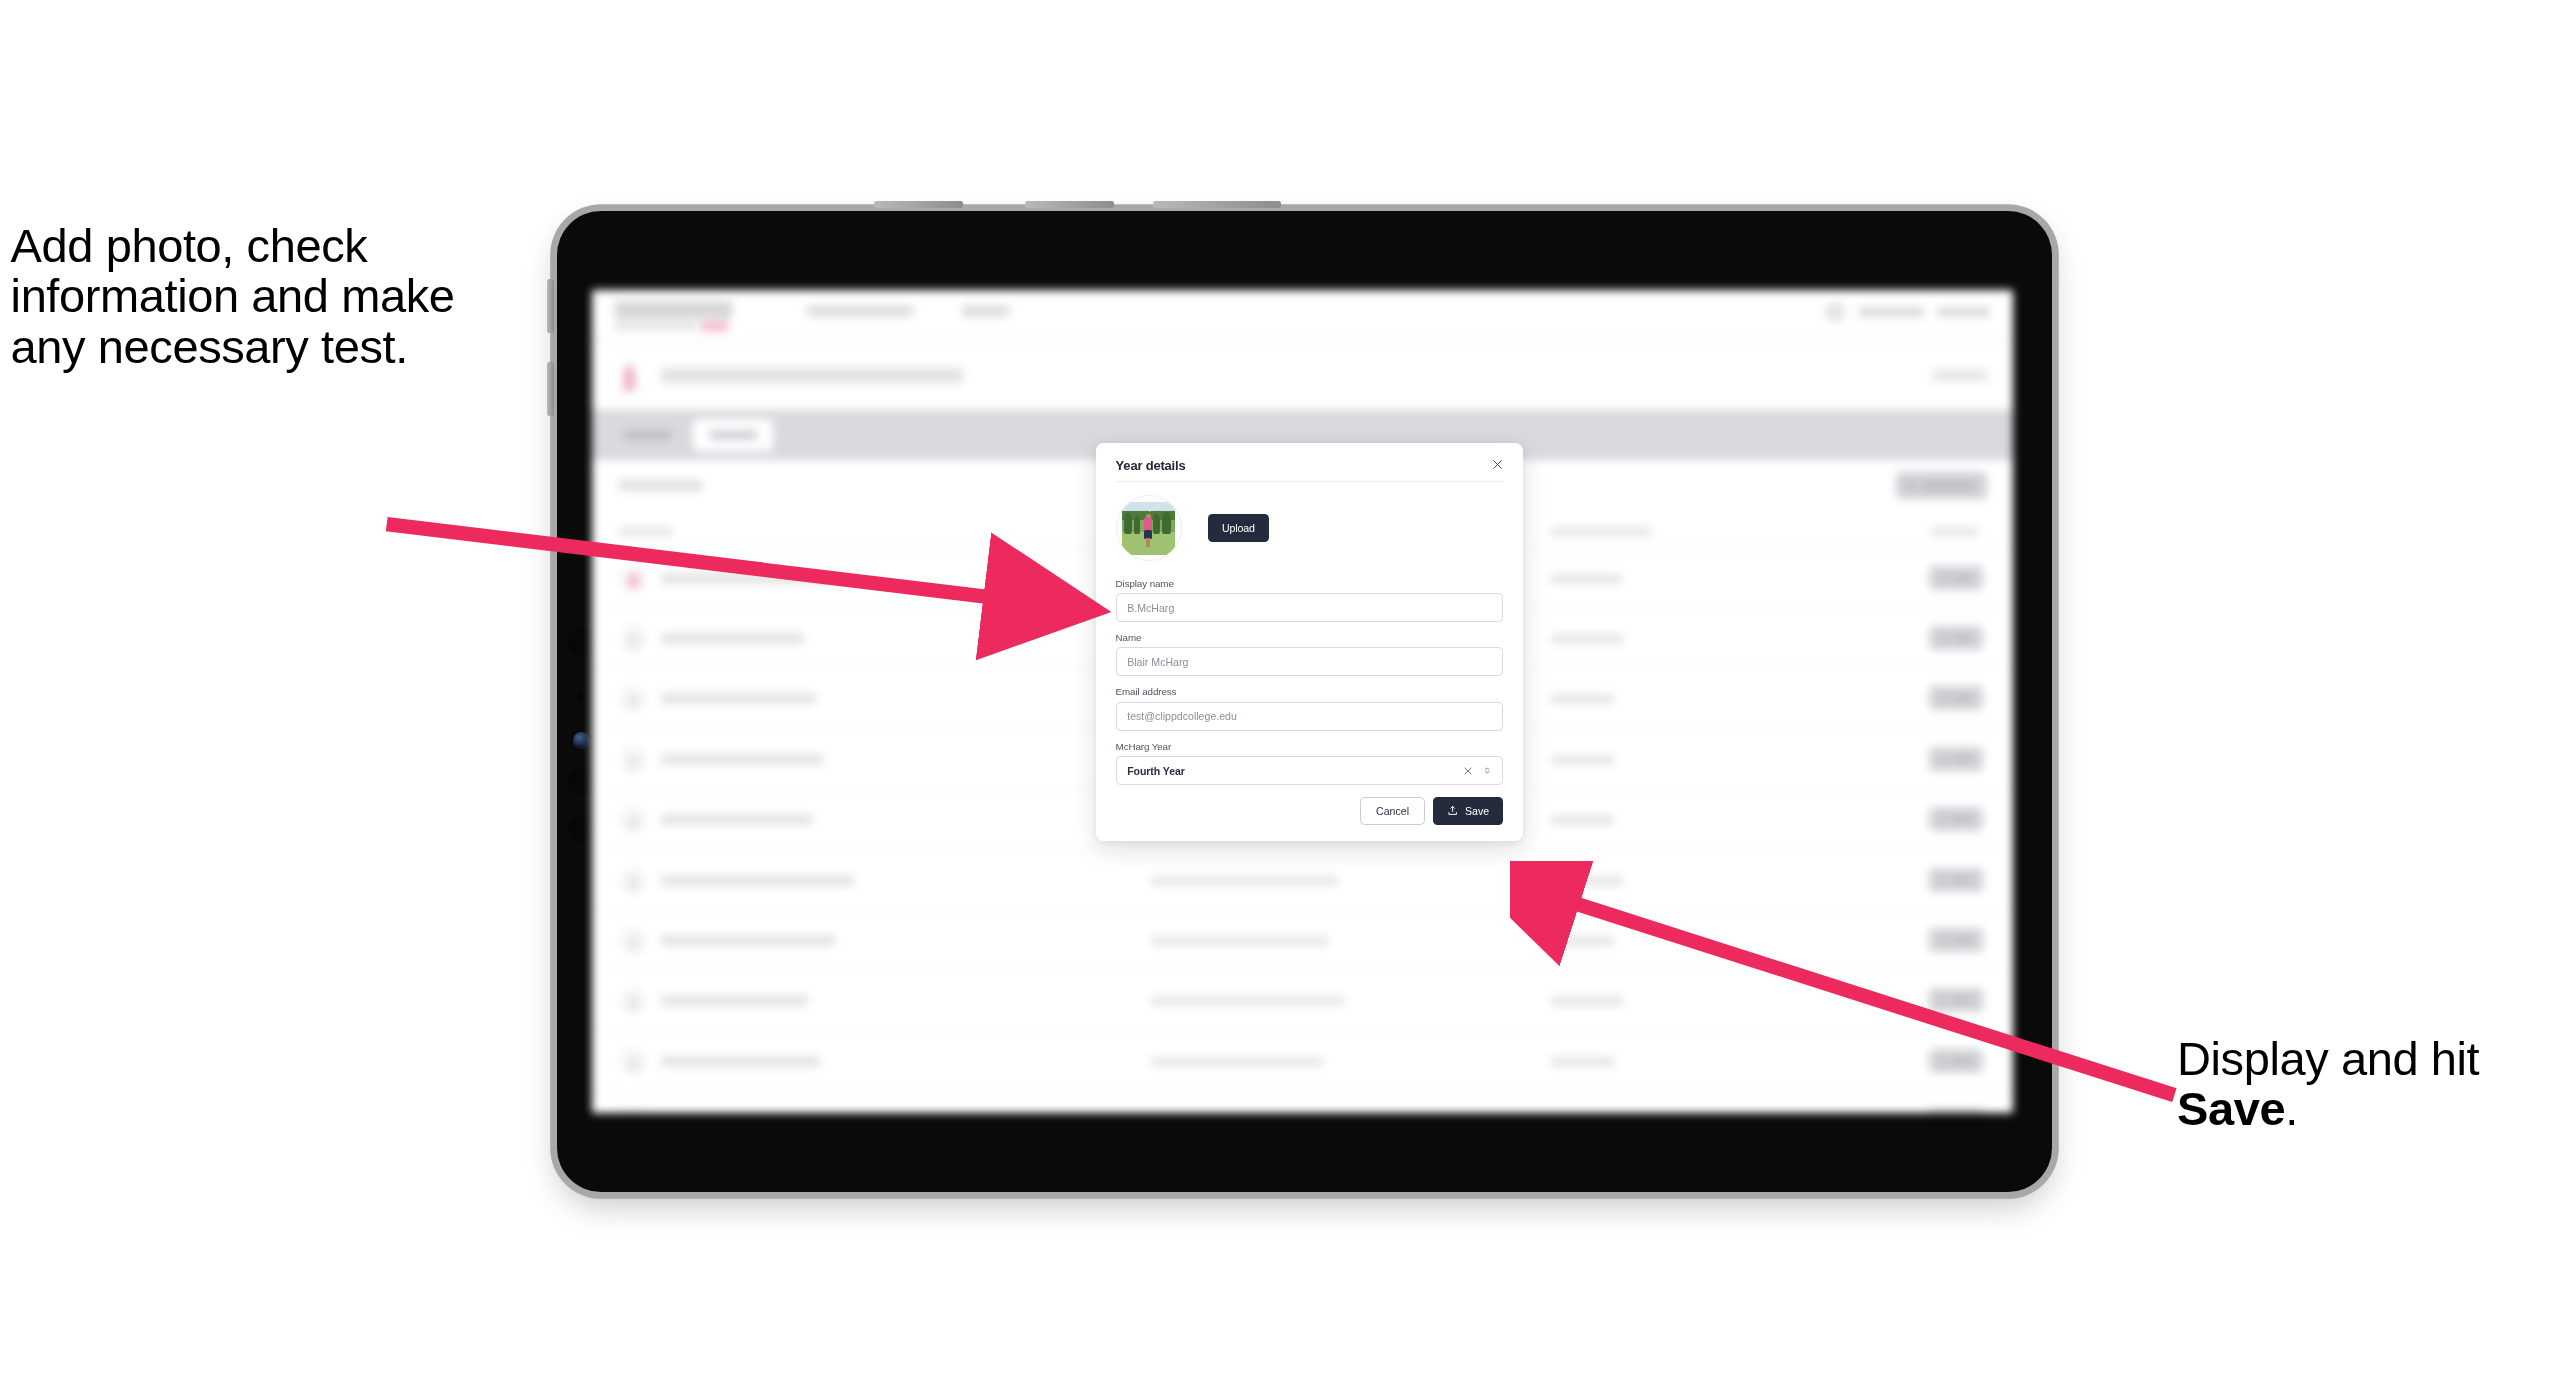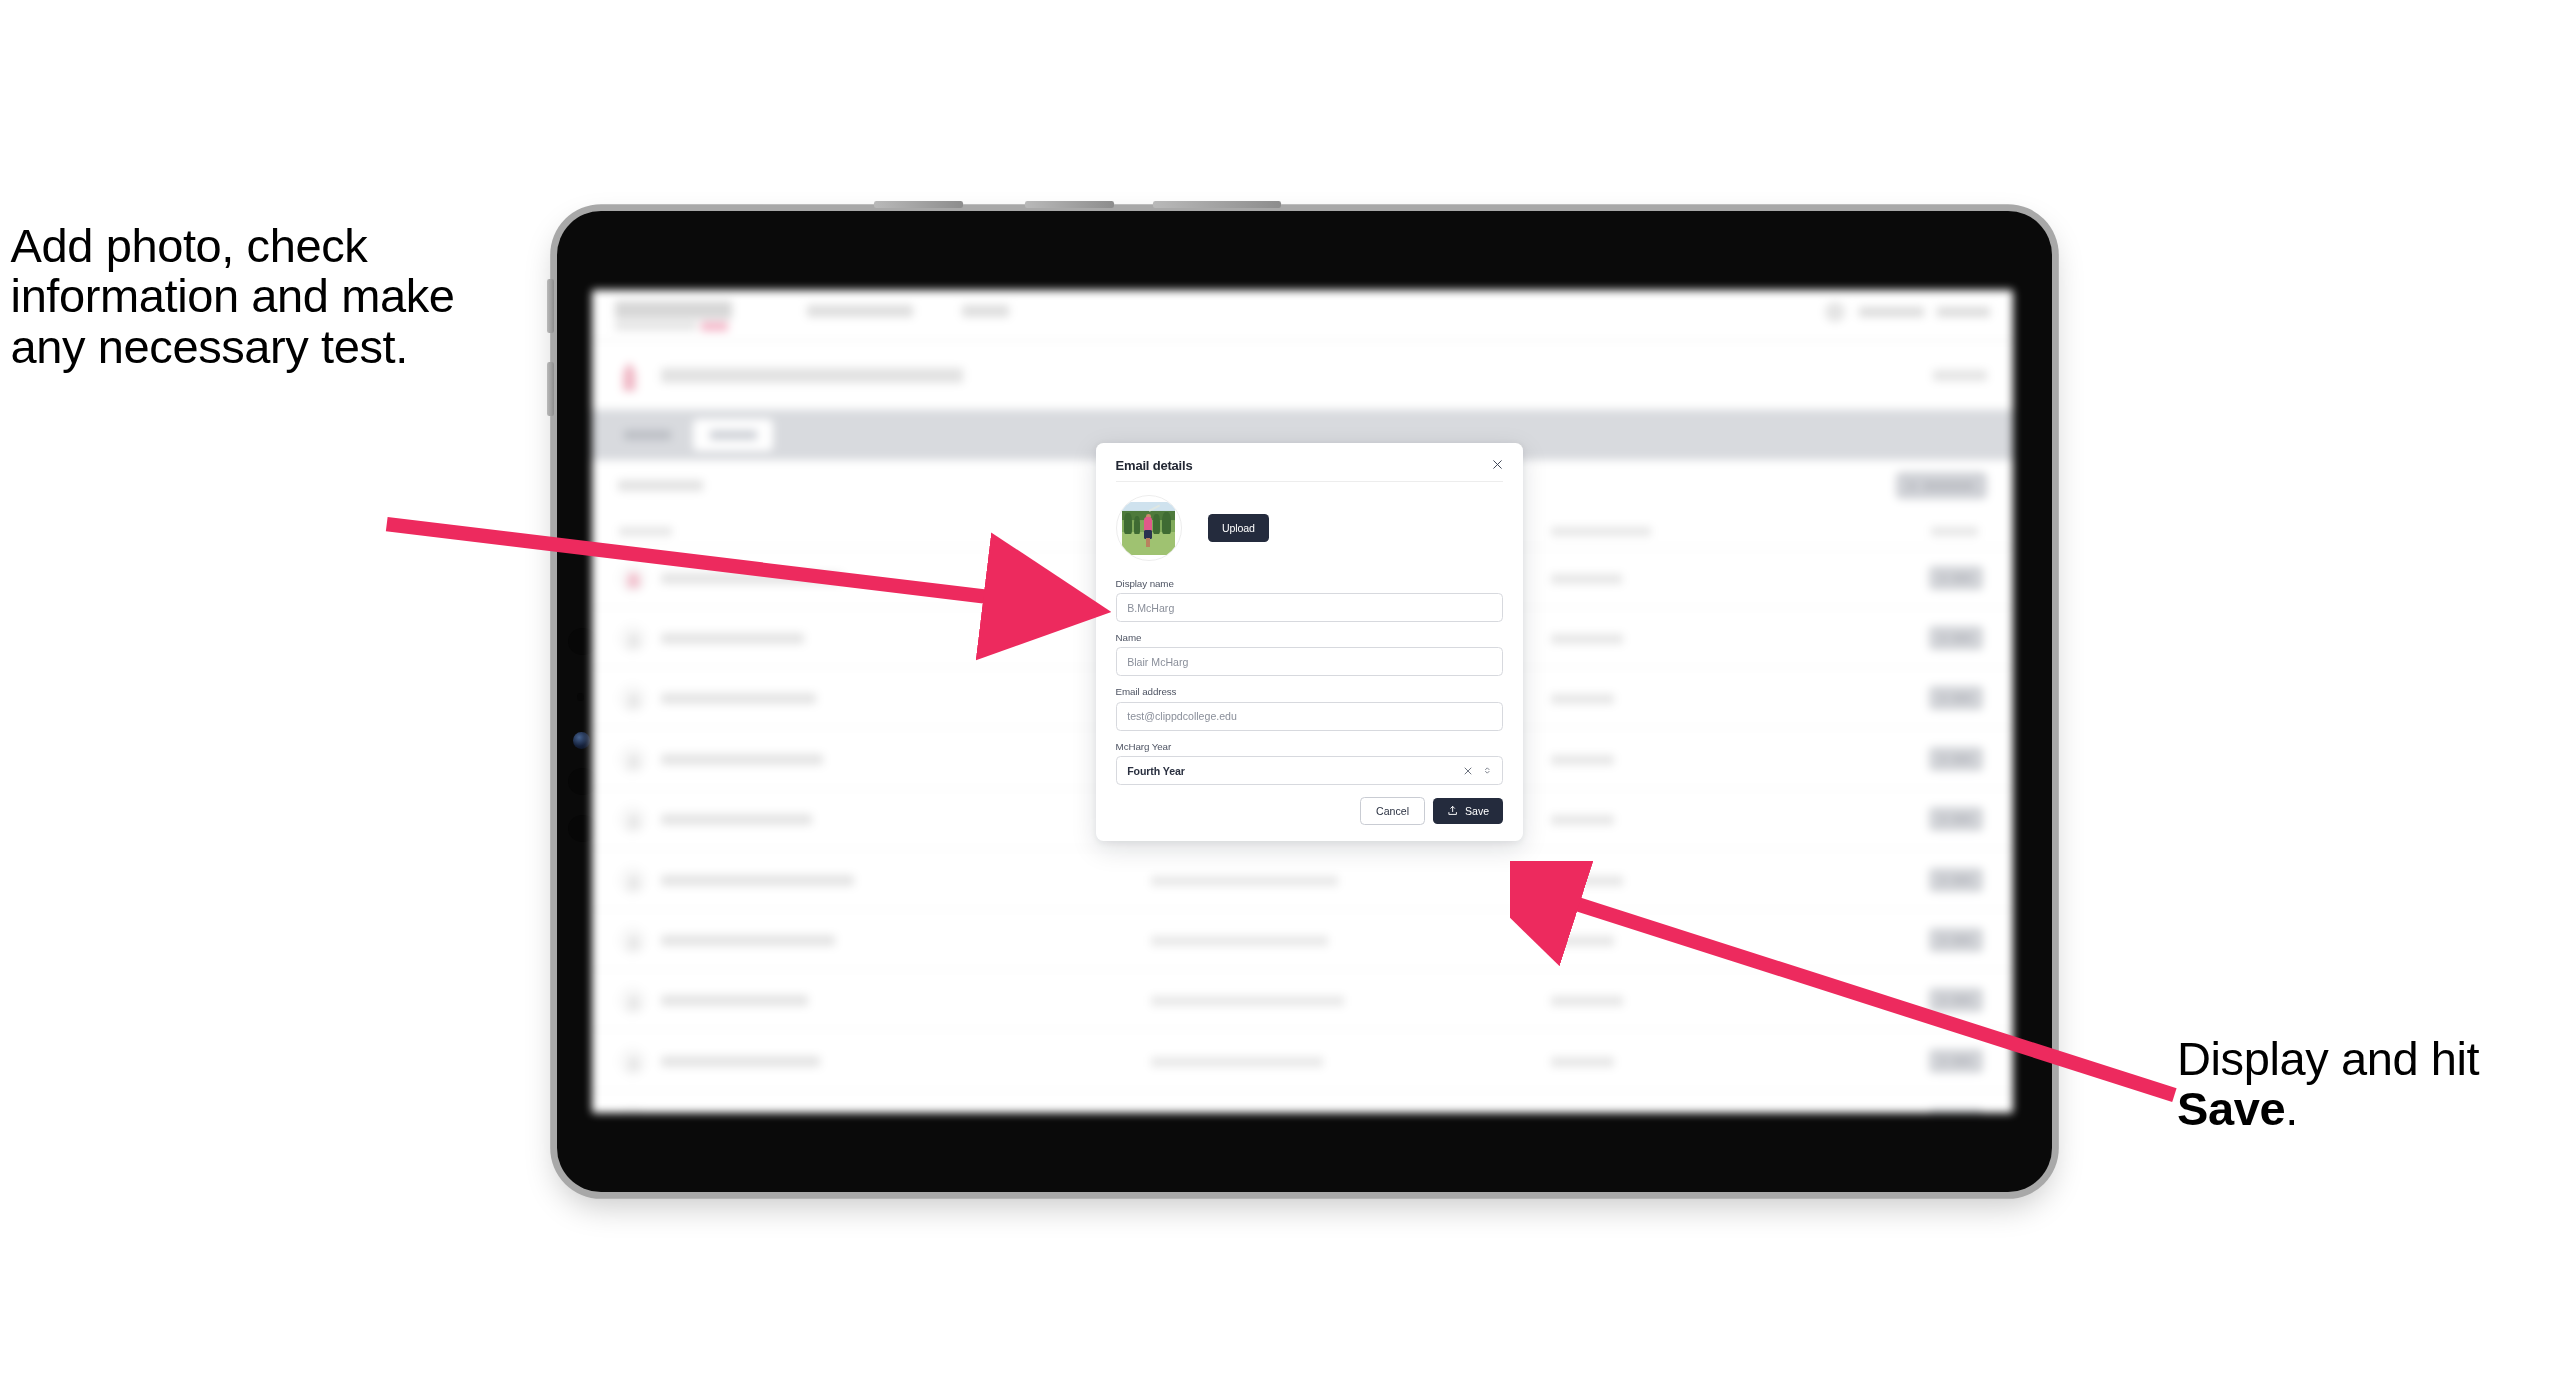--- a/index.html
+++ b/index.html
@@ -586,7 +586,7 @@
       <div id="modal">
 
         <div id="modal-head">
-          <div id="modal-title">Email details</div>
+          <div id="modal-title">Year details</div>
           <div id="modal-close">
             <svg viewBox="0 0 24 24" fill="none" stroke="currentColor" stroke-width="1.8" stroke-linecap="round">
               <path d="M5 5 L19 19 M19 5 L5 19"></path>

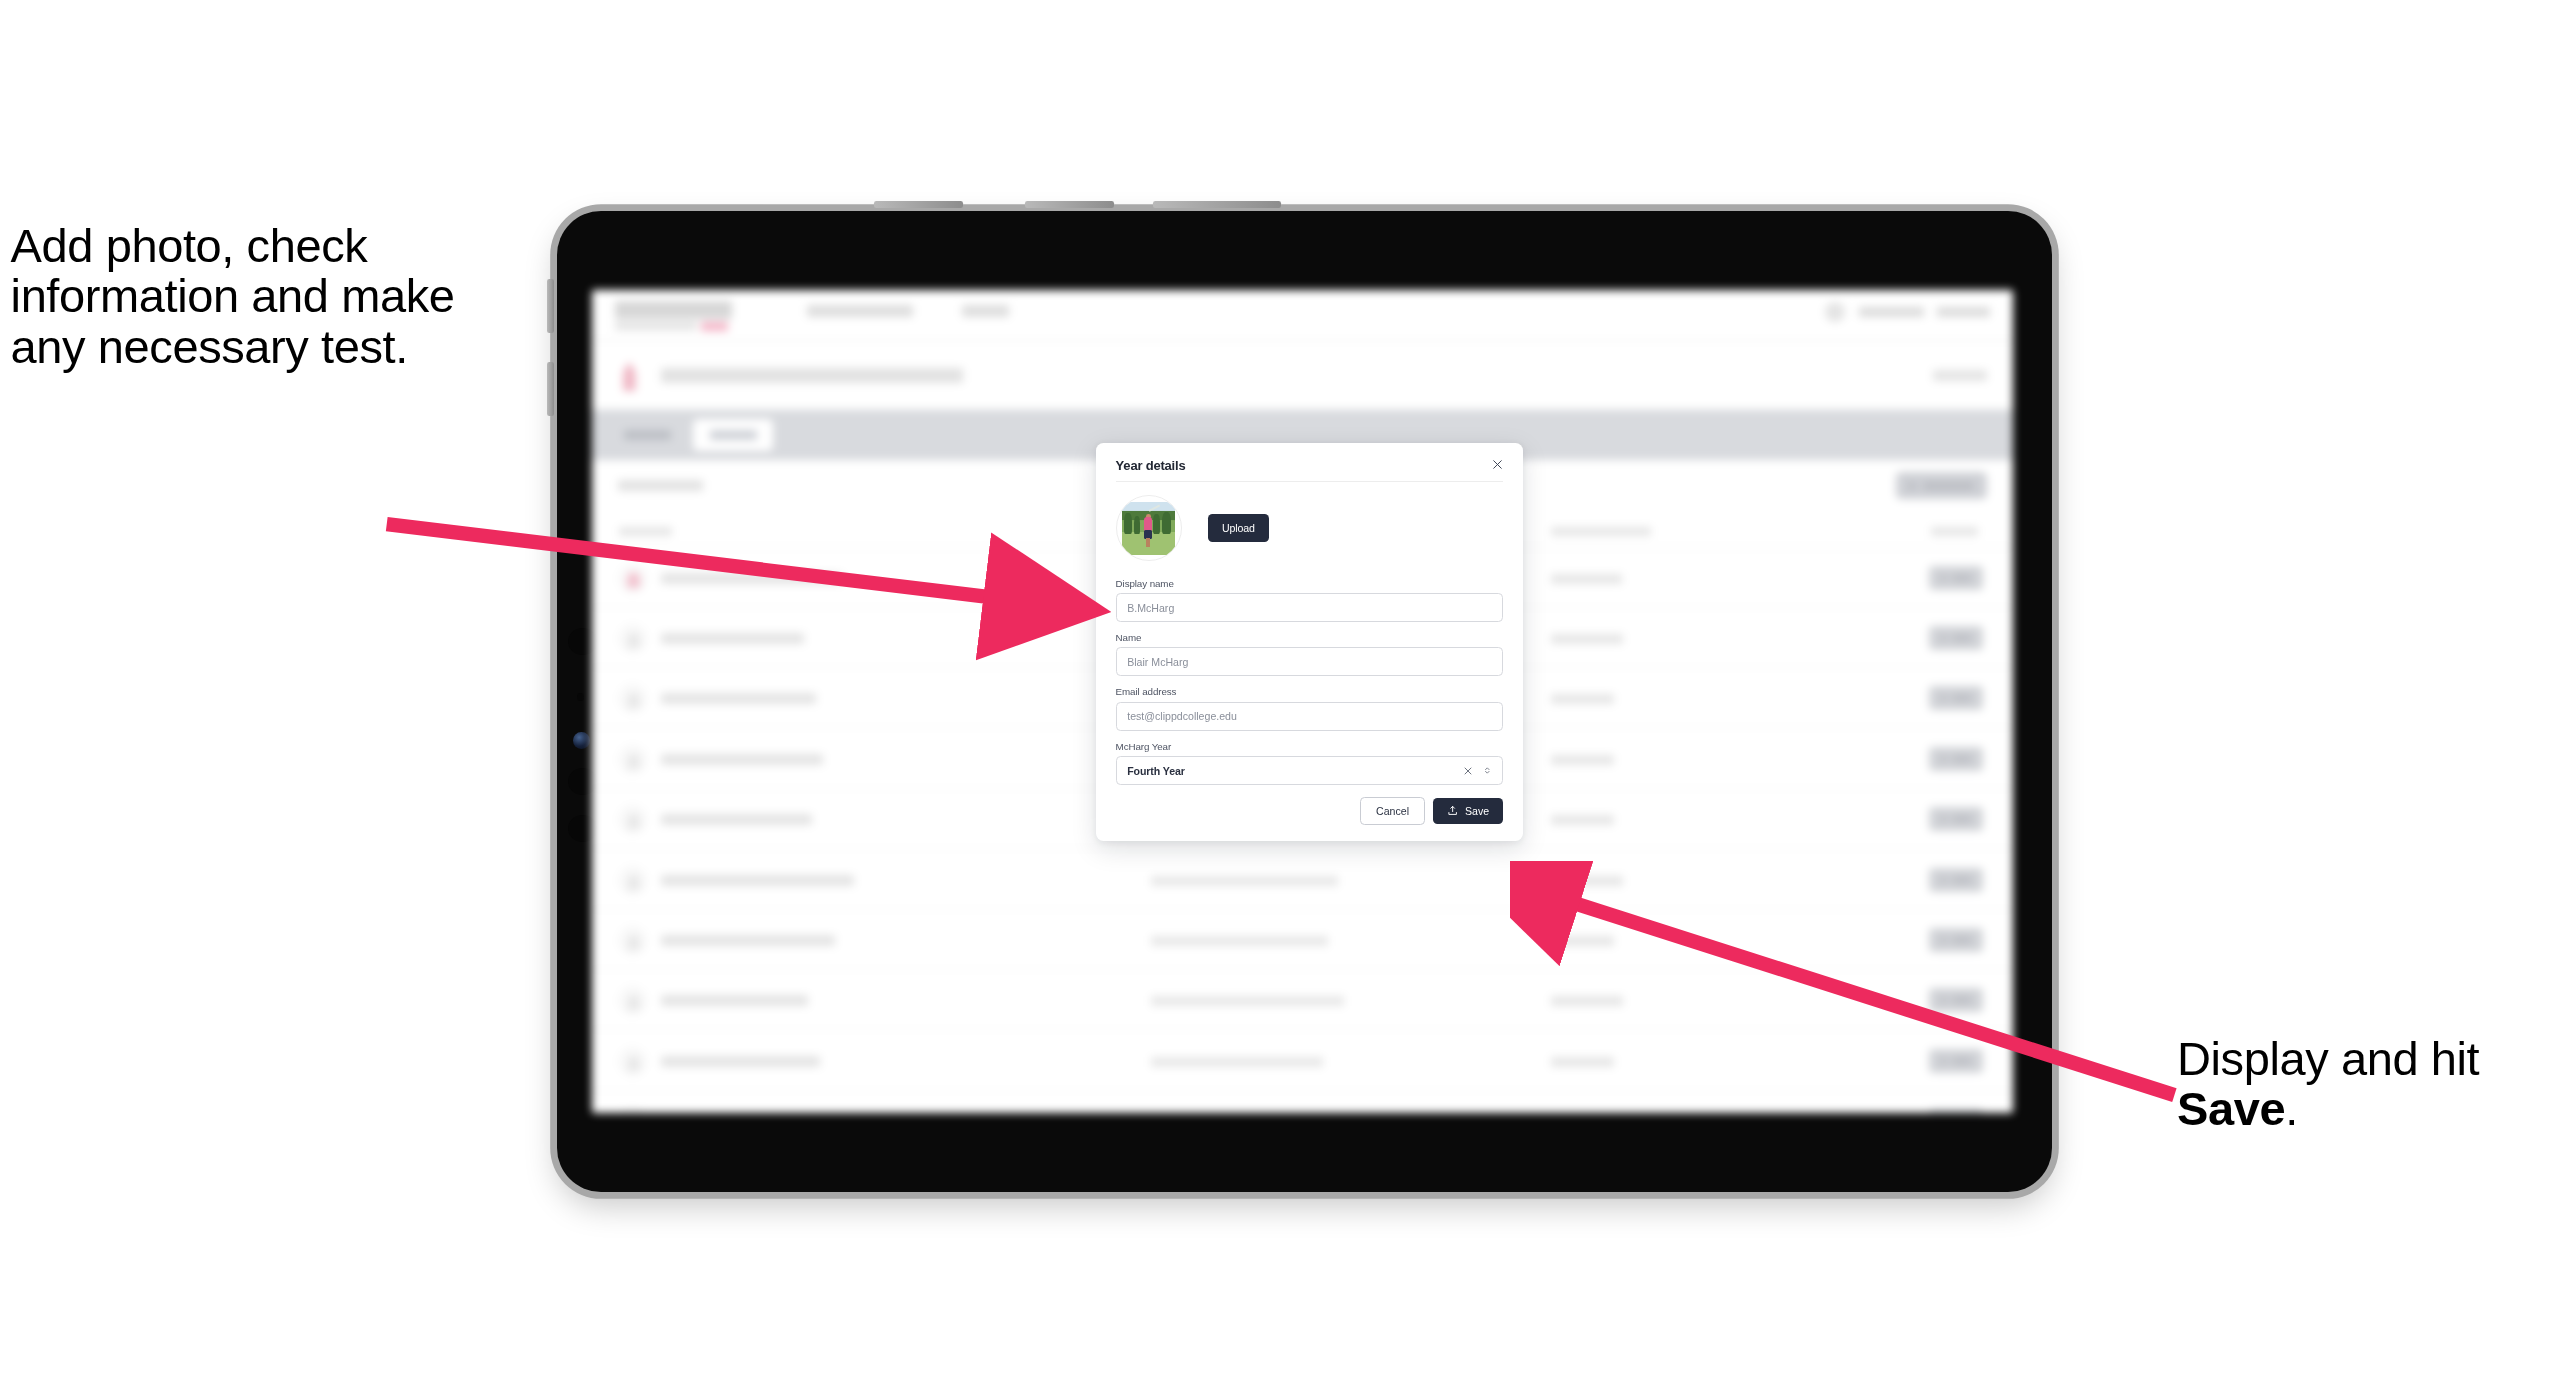--- a/index.html
+++ b/index.html
@@ -392,7 +392,7 @@
   }
 
   #modal-footer {
-    display: flex; justify-content: flex-end; align-items: center;
+    display: flex; justify-content: flex-end; 
     gap: 7.5px; margin-top: 12px;
   }
   #cancel-btn {

